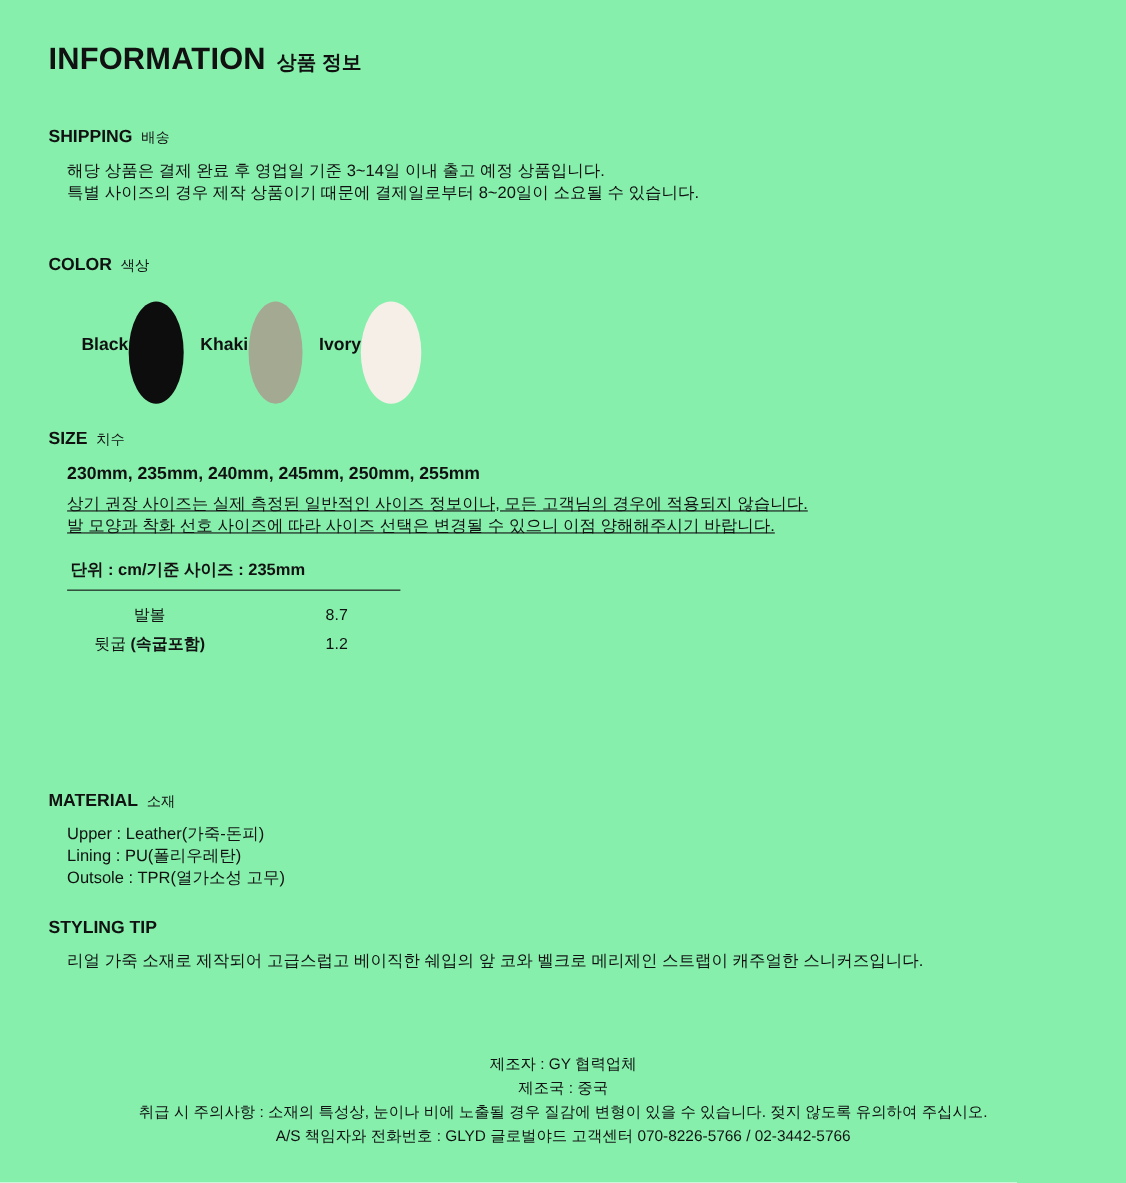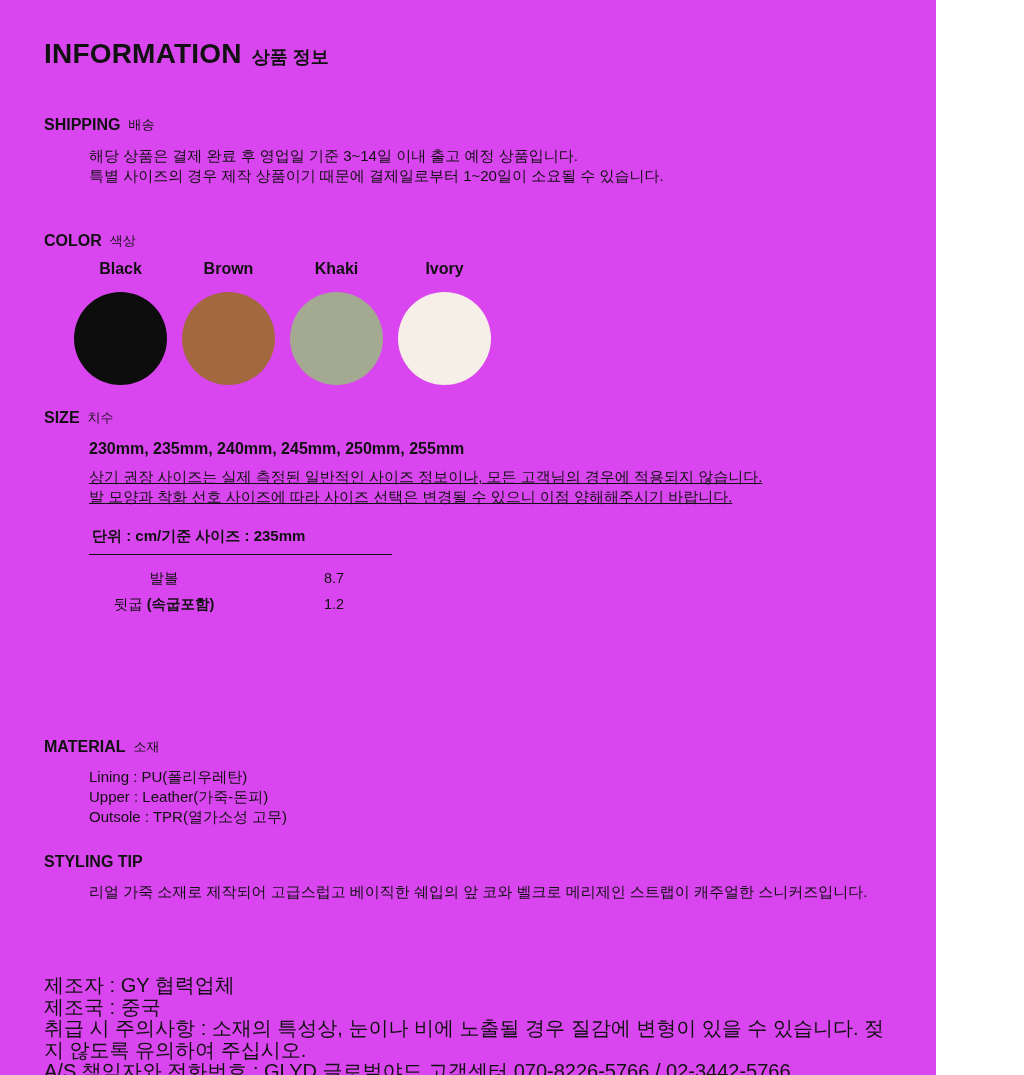--- a/index.html
+++ b/index.html
@@ -9,9 +9,9 @@
     font-family: "Liberation Sans", sans-serif;
   }
   .page {
-    width: 936px;
+    width: 1024px;
     height: 1075px;
-    background: #d946ef;
+    background: #86efac;
     overflow: hidden;
     padding: 38px 44px 0 44px;
   }

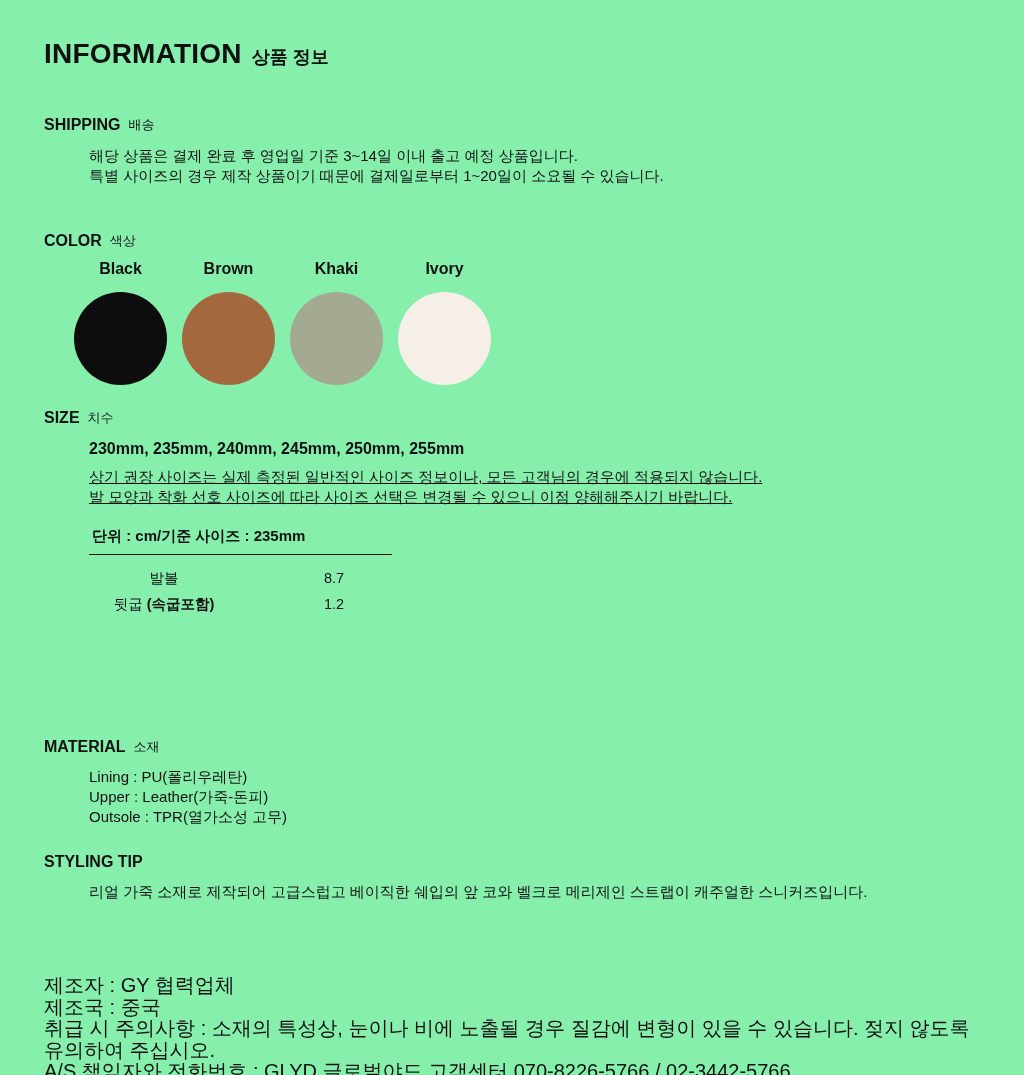--- a/index.html
+++ b/index.html
@@ -48,7 +48,7 @@
     font-weight: 400;
     color: #111111;
   }
-  .indent { margin-left: 45px; }
+  .indent { margin-left: 17px; }
   .body-text {
     font-size: 15px;
     line-height: 20px;

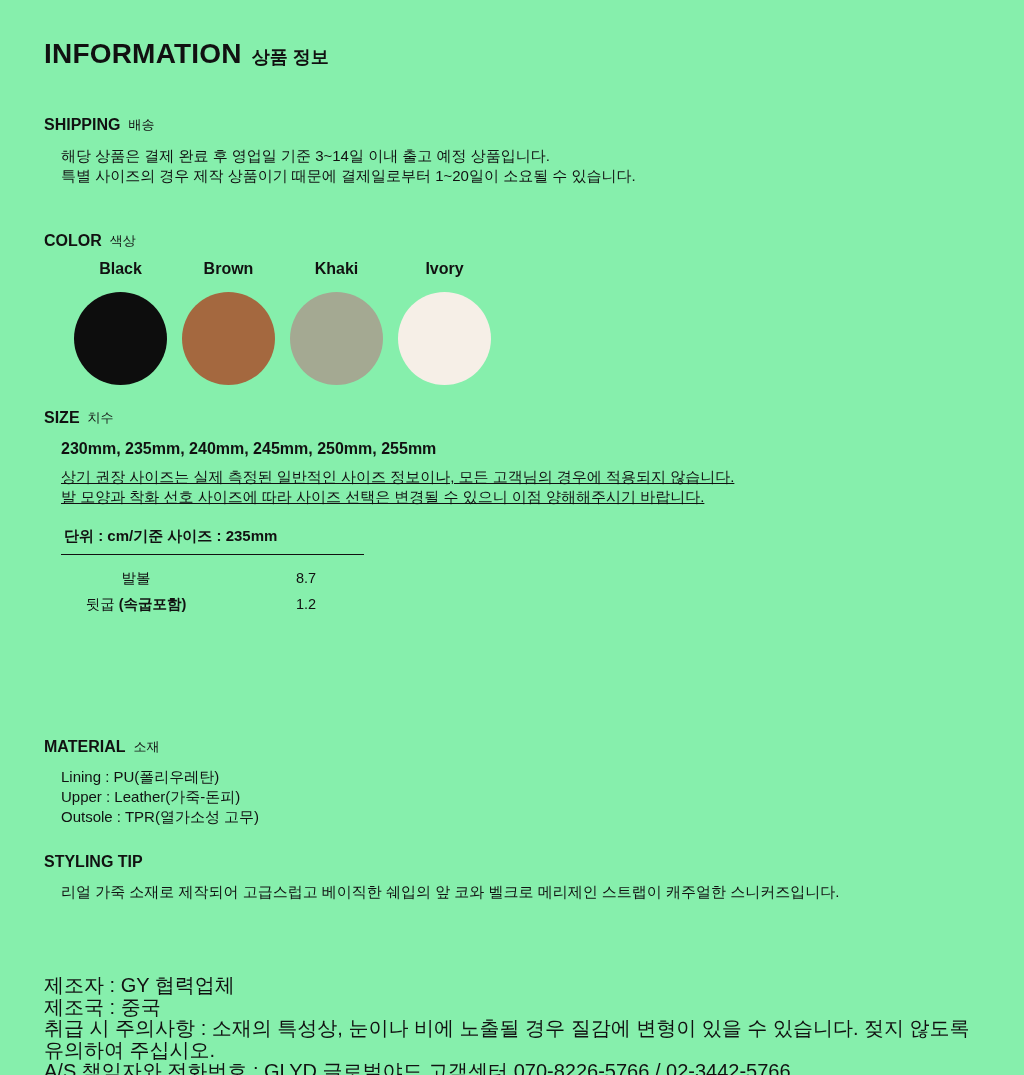--- a/index.html
+++ b/index.html
@@ -149,7 +149,7 @@
     </div>
     <div class="body-text indent">
       <div>해당 상품은 결제 완료 후 영업일 기준 3~14일 이내 출고 예정 상품입니다.</div>
-      <div>특별 사이즈의 경우 제작 상품이기 때문에 결제일로부터 1~20일이 소요될 수 있습니다.</div>
+      <div>특별 사이즈의 경우 제작 상품이기 때문에 결제일로부터 8~20일이 소요될 수 있습니다.</div>
     </div>
   </div>
 

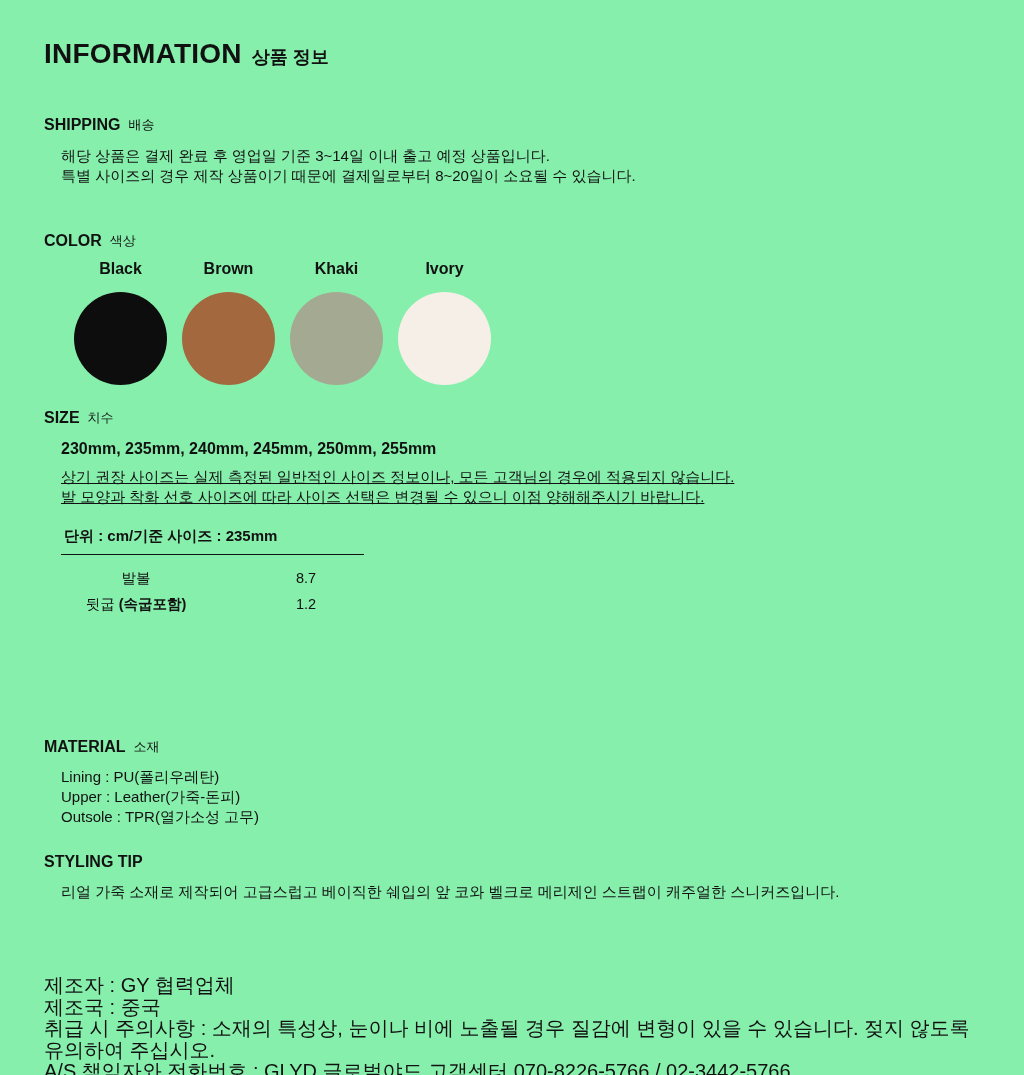--- a/index.html
+++ b/index.html
@@ -68,7 +68,7 @@
   .swatch {
     width: 93px;
     display: flex;
-    flex-direction: column;
+    flex-direction: row;
     align-items: center;
   }
   .swatch-label {

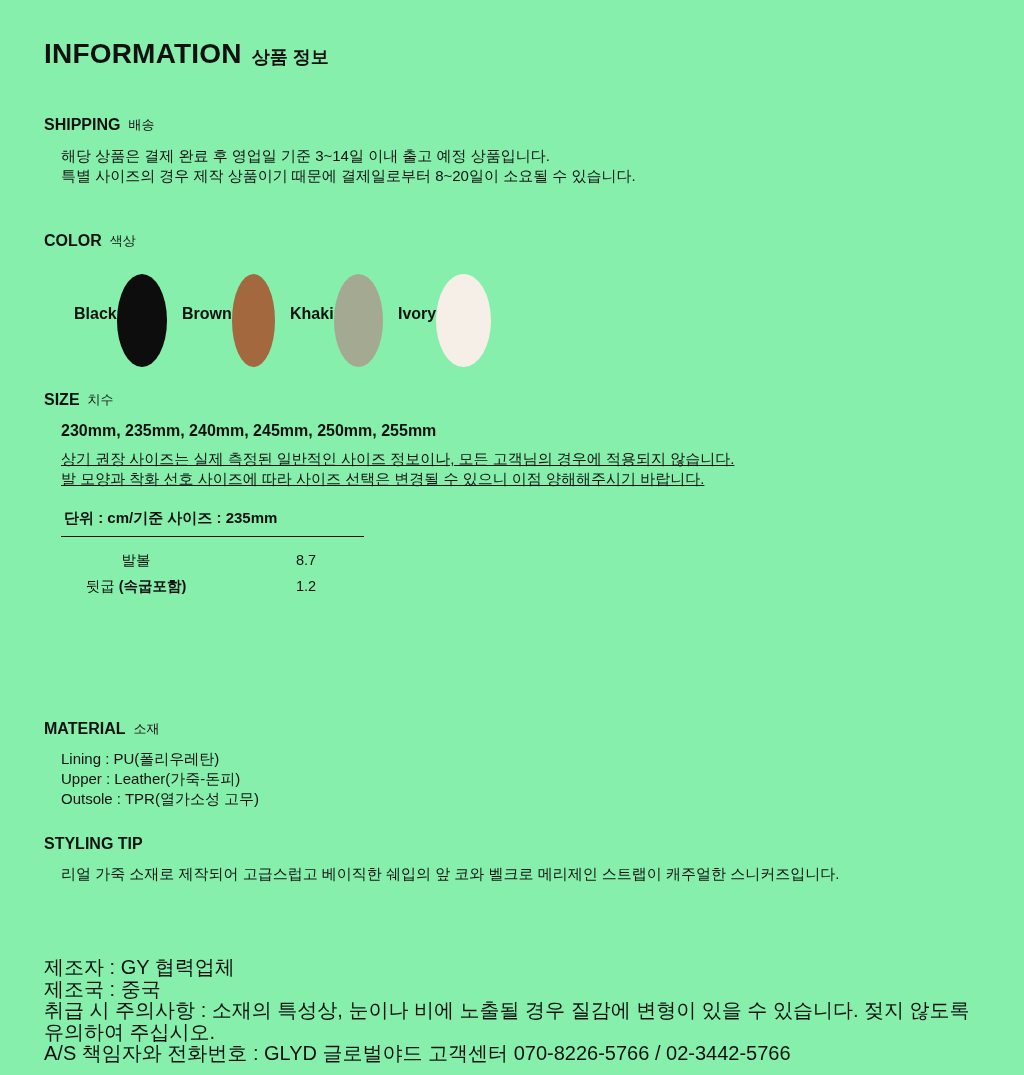--- a/index.html
+++ b/index.html
@@ -162,10 +162,6 @@
       <div class="swatch">
         <div class="swatch-label">Black</div>
         <div class="swatch-circle" style="background: rgb(13, 13, 13);"></div>
-      </div>
-      <div class="swatch">
-        <div class="swatch-label">Brown</div>
-        <div class="swatch-circle" style="background: rgb(164, 104, 63);"></div>
       </div>
       <div class="swatch">
         <div class="swatch-label">Khaki</div>

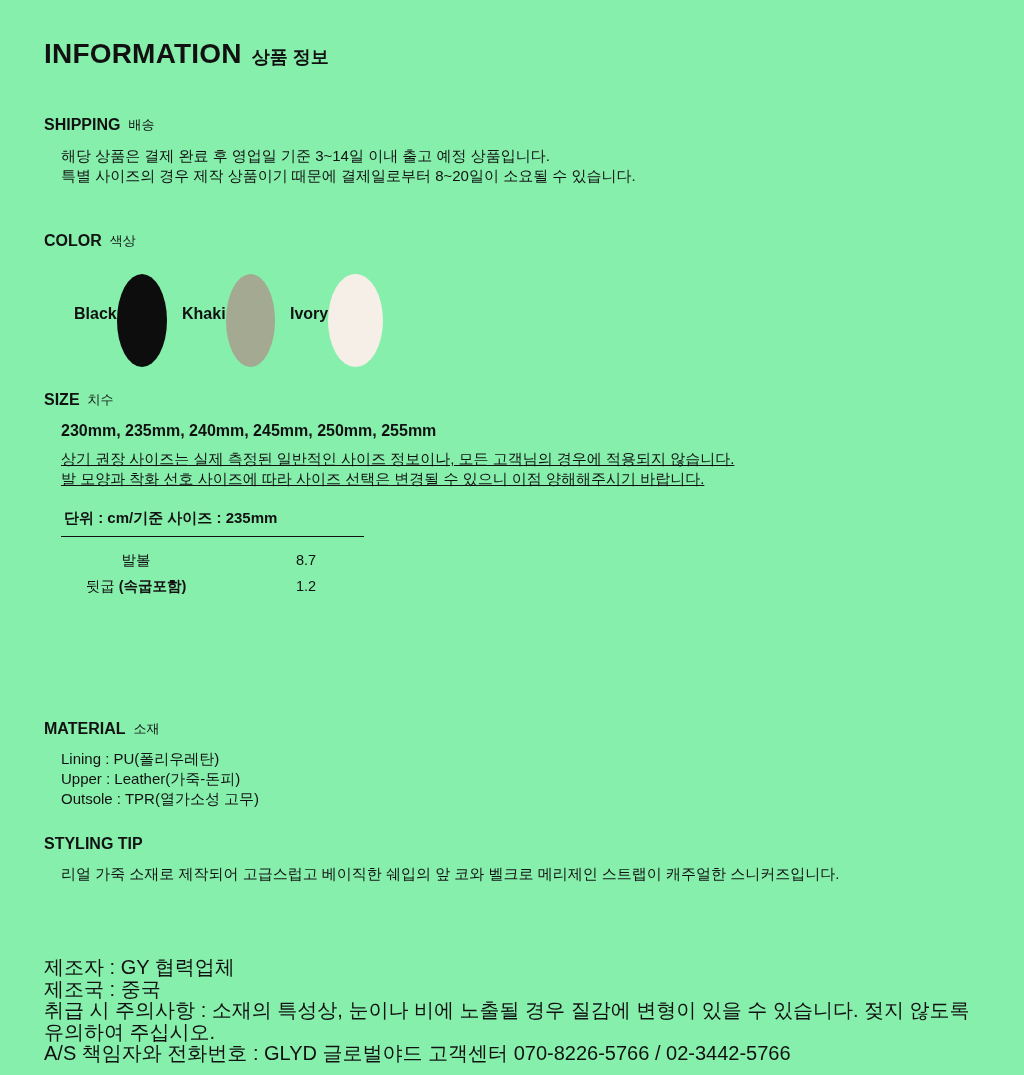--- a/index.html
+++ b/index.html
@@ -205,8 +205,8 @@
       <span class="ko">소재</span>
     </div>
     <div class="body-text indent">
+      <div>Upper : Leather(가죽-돈피)</div>
       <div>Lining : PU(폴리우레탄)</div>
-      <div>Upper : Leather(가죽-돈피)</div>
       <div>Outsole : TPR(열가소성 고무)</div>
     </div>
   </div>

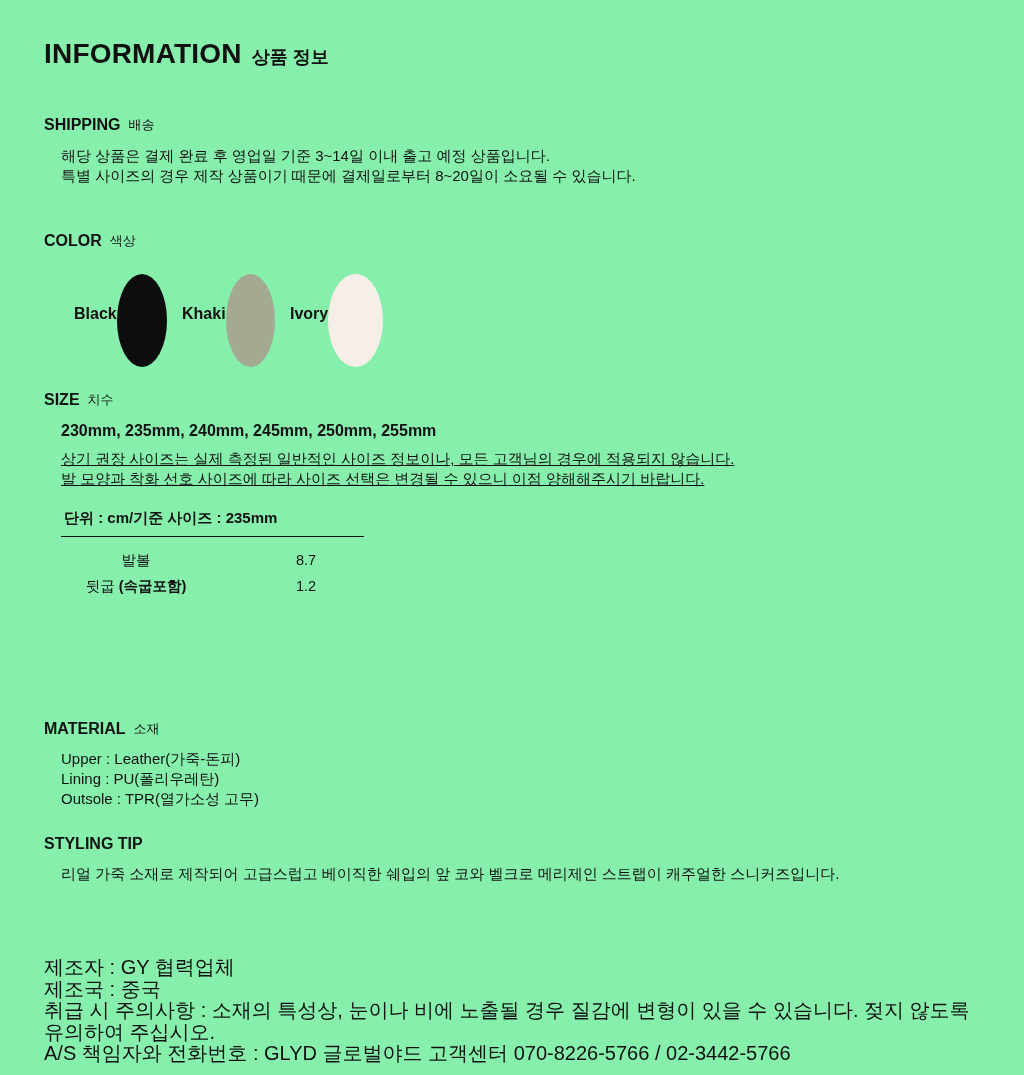--- a/index.html
+++ b/index.html
@@ -127,9 +127,10 @@
   
   .page-footer {
     margin-top: 73px;
-    font-size: 20px;
+    font-size: 14px;
     line-height: 21.5px;
     color: #111111;
+    text-align: center;
   }
 </style>
 </head>

